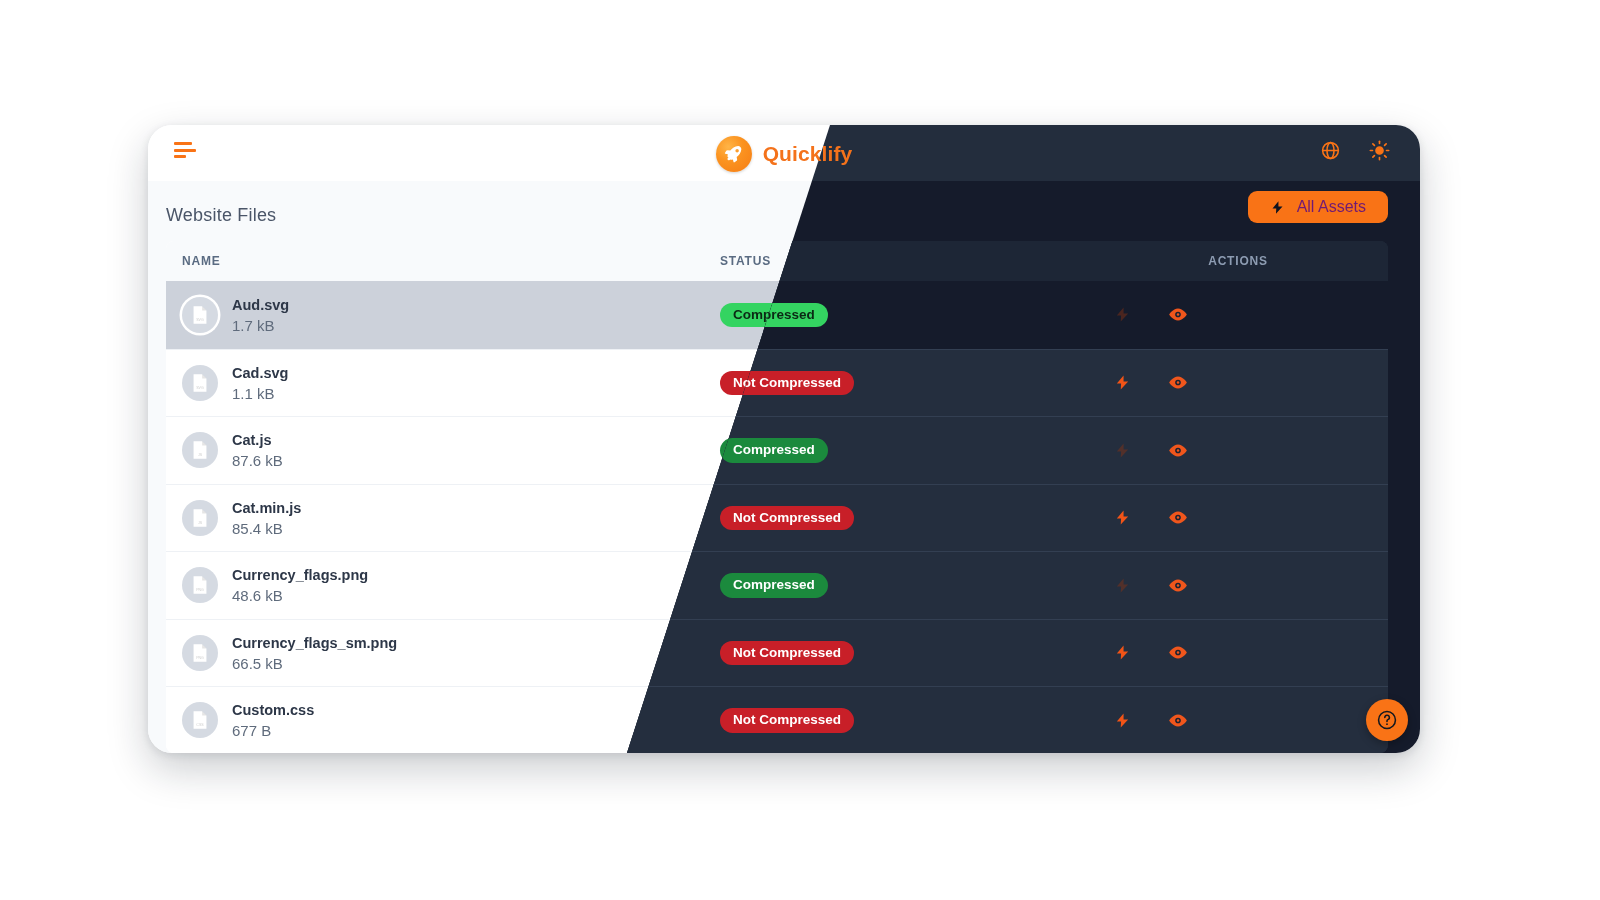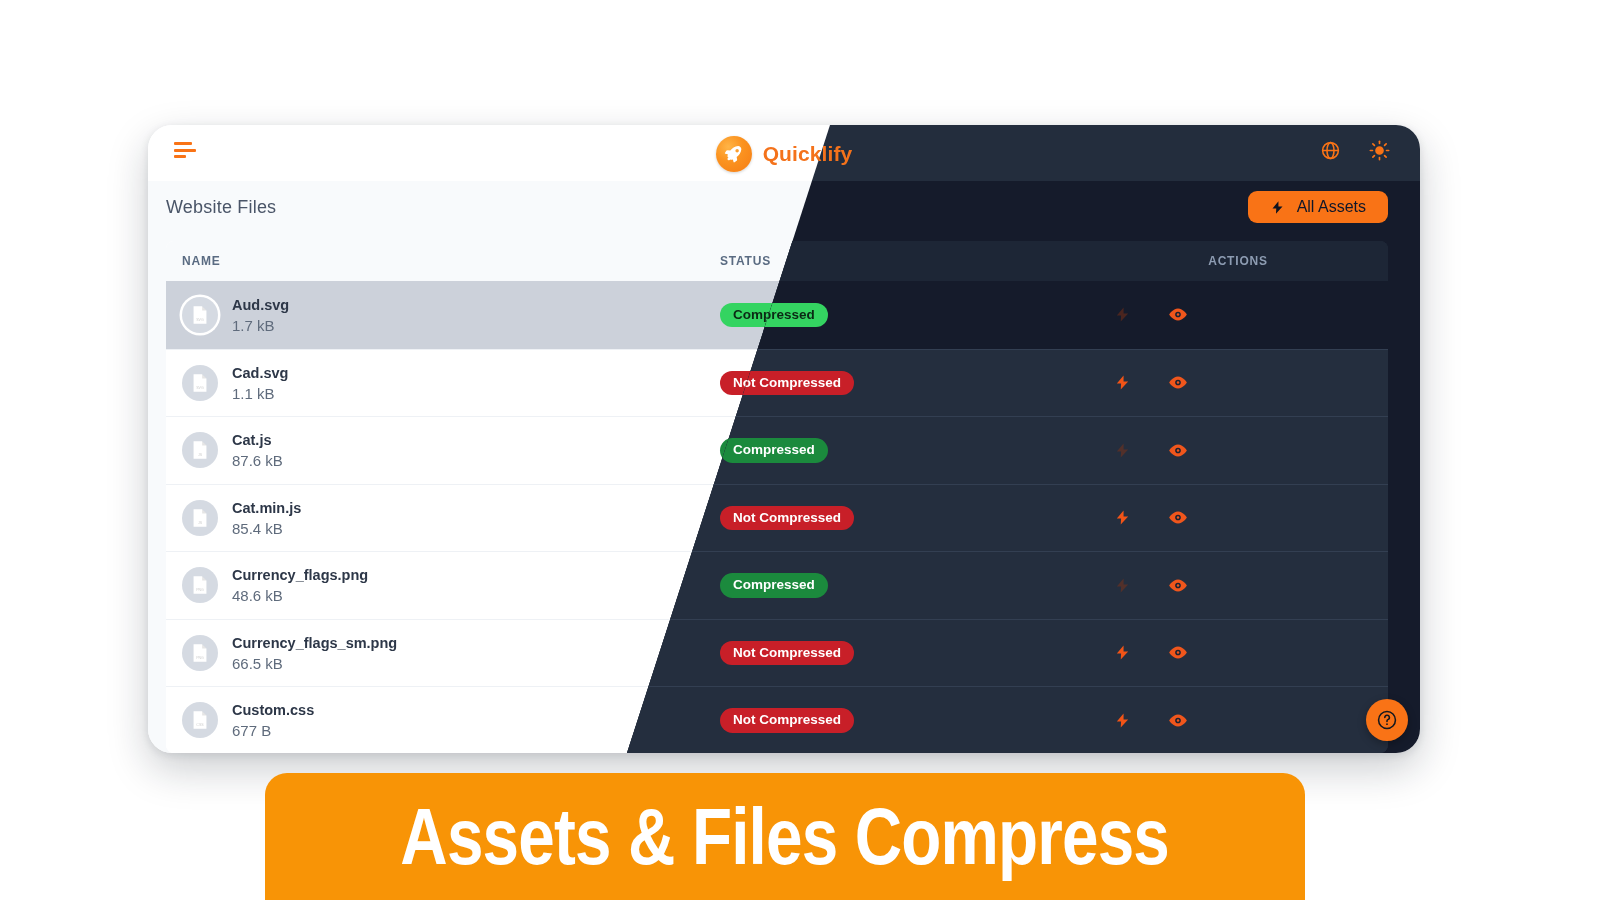--- a/index.html
+++ b/index.html
@@ -64,7 +64,7 @@
   .content.dark  { background: #151b2b; }
 
   .page-head { position: relative; height: 60px; }
-  .page-title { position: absolute; left: 18px; top: 16px; font-size: 18px; letter-spacing: .2px; }
+  .page-title { position: absolute; left: 18px; top: 24px; font-size: 18px; letter-spacing: .2px; }
   .page-title.light { color: #4a5568; }
   .page-title.dark  { color: #e6ebf2; }
 

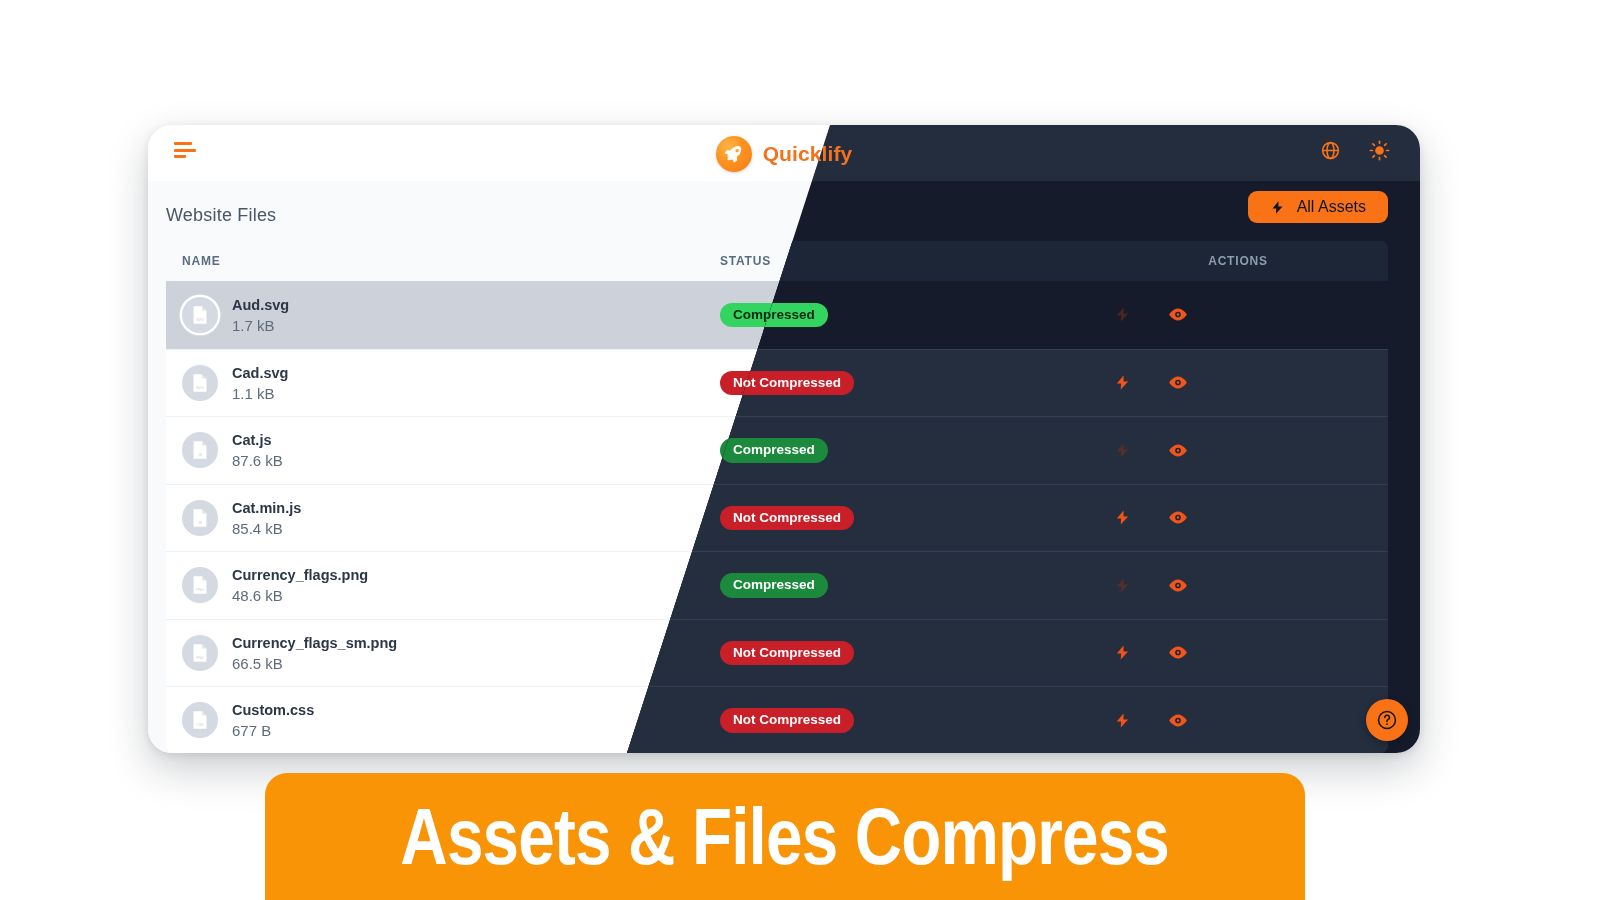--- a/index.html
+++ b/index.html
@@ -71,7 +71,7 @@
   .all-assets {
     position: absolute; right: 32px; top: 10px;
     height: 32px; padding: 0 22px;
-    background: #f97316; color: #0f172a;
+    background: #f97316; color: #701a75;
     border: none; border-radius: 9px;
     display: flex; align-items: center; gap: 12px;
     font-size: 16px; font-weight: 500; cursor: pointer;

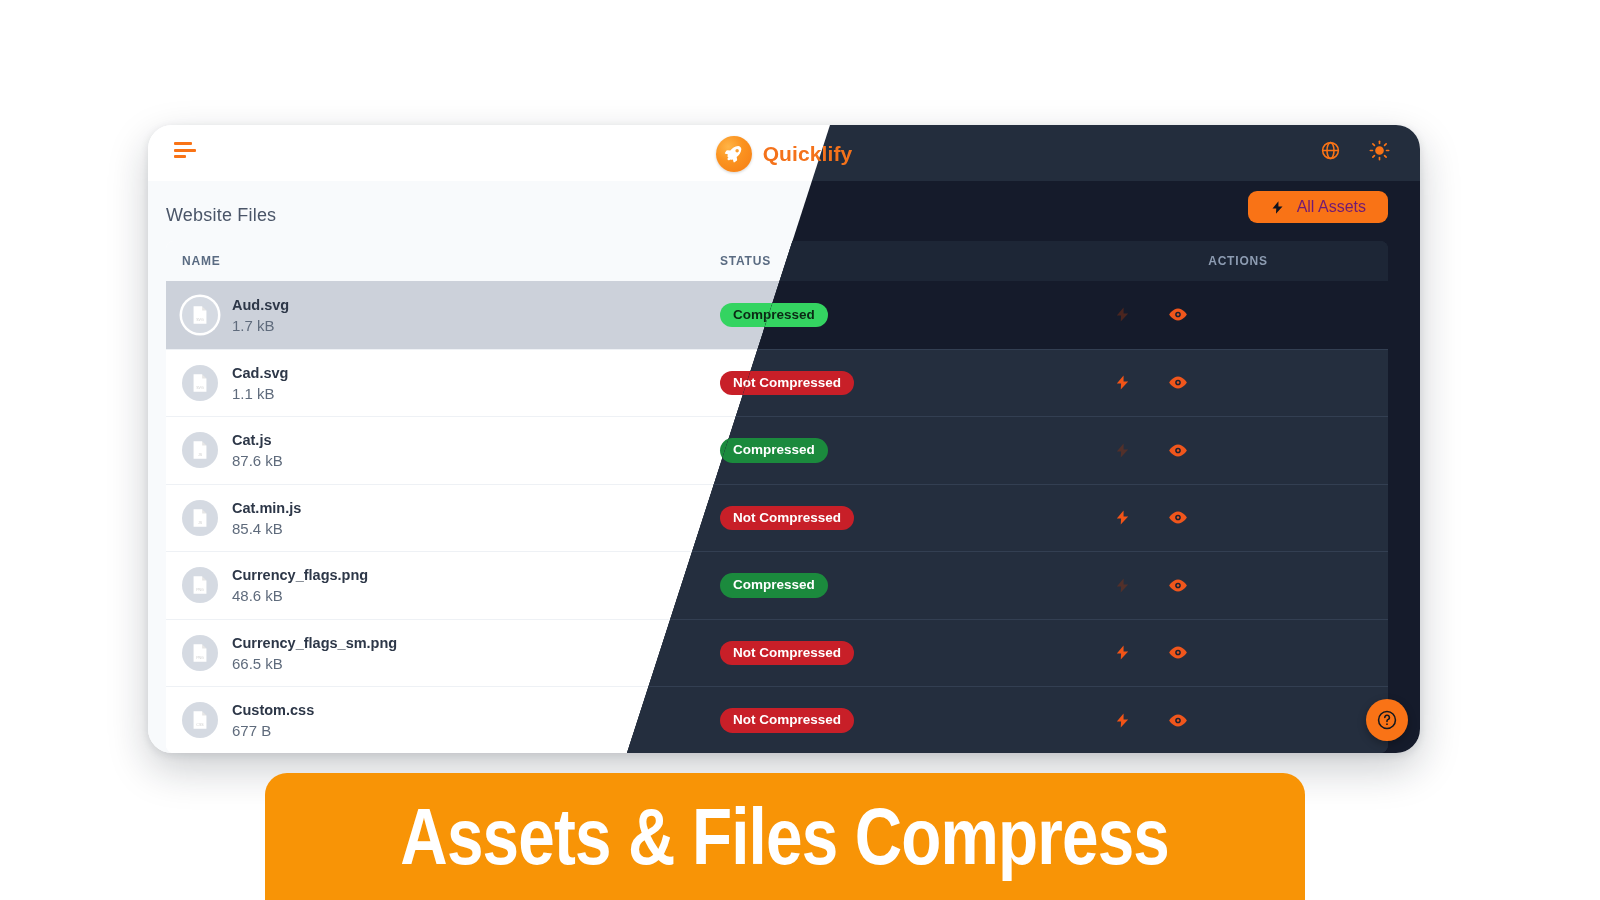--- a/index.html
+++ b/index.html
@@ -658,9 +658,6 @@
 
   </div>
 
-  <div id="banner">
-    <span class="bn-text">Assets &amp; Files Compress</span>
-  </div>
 
 </div>
 

